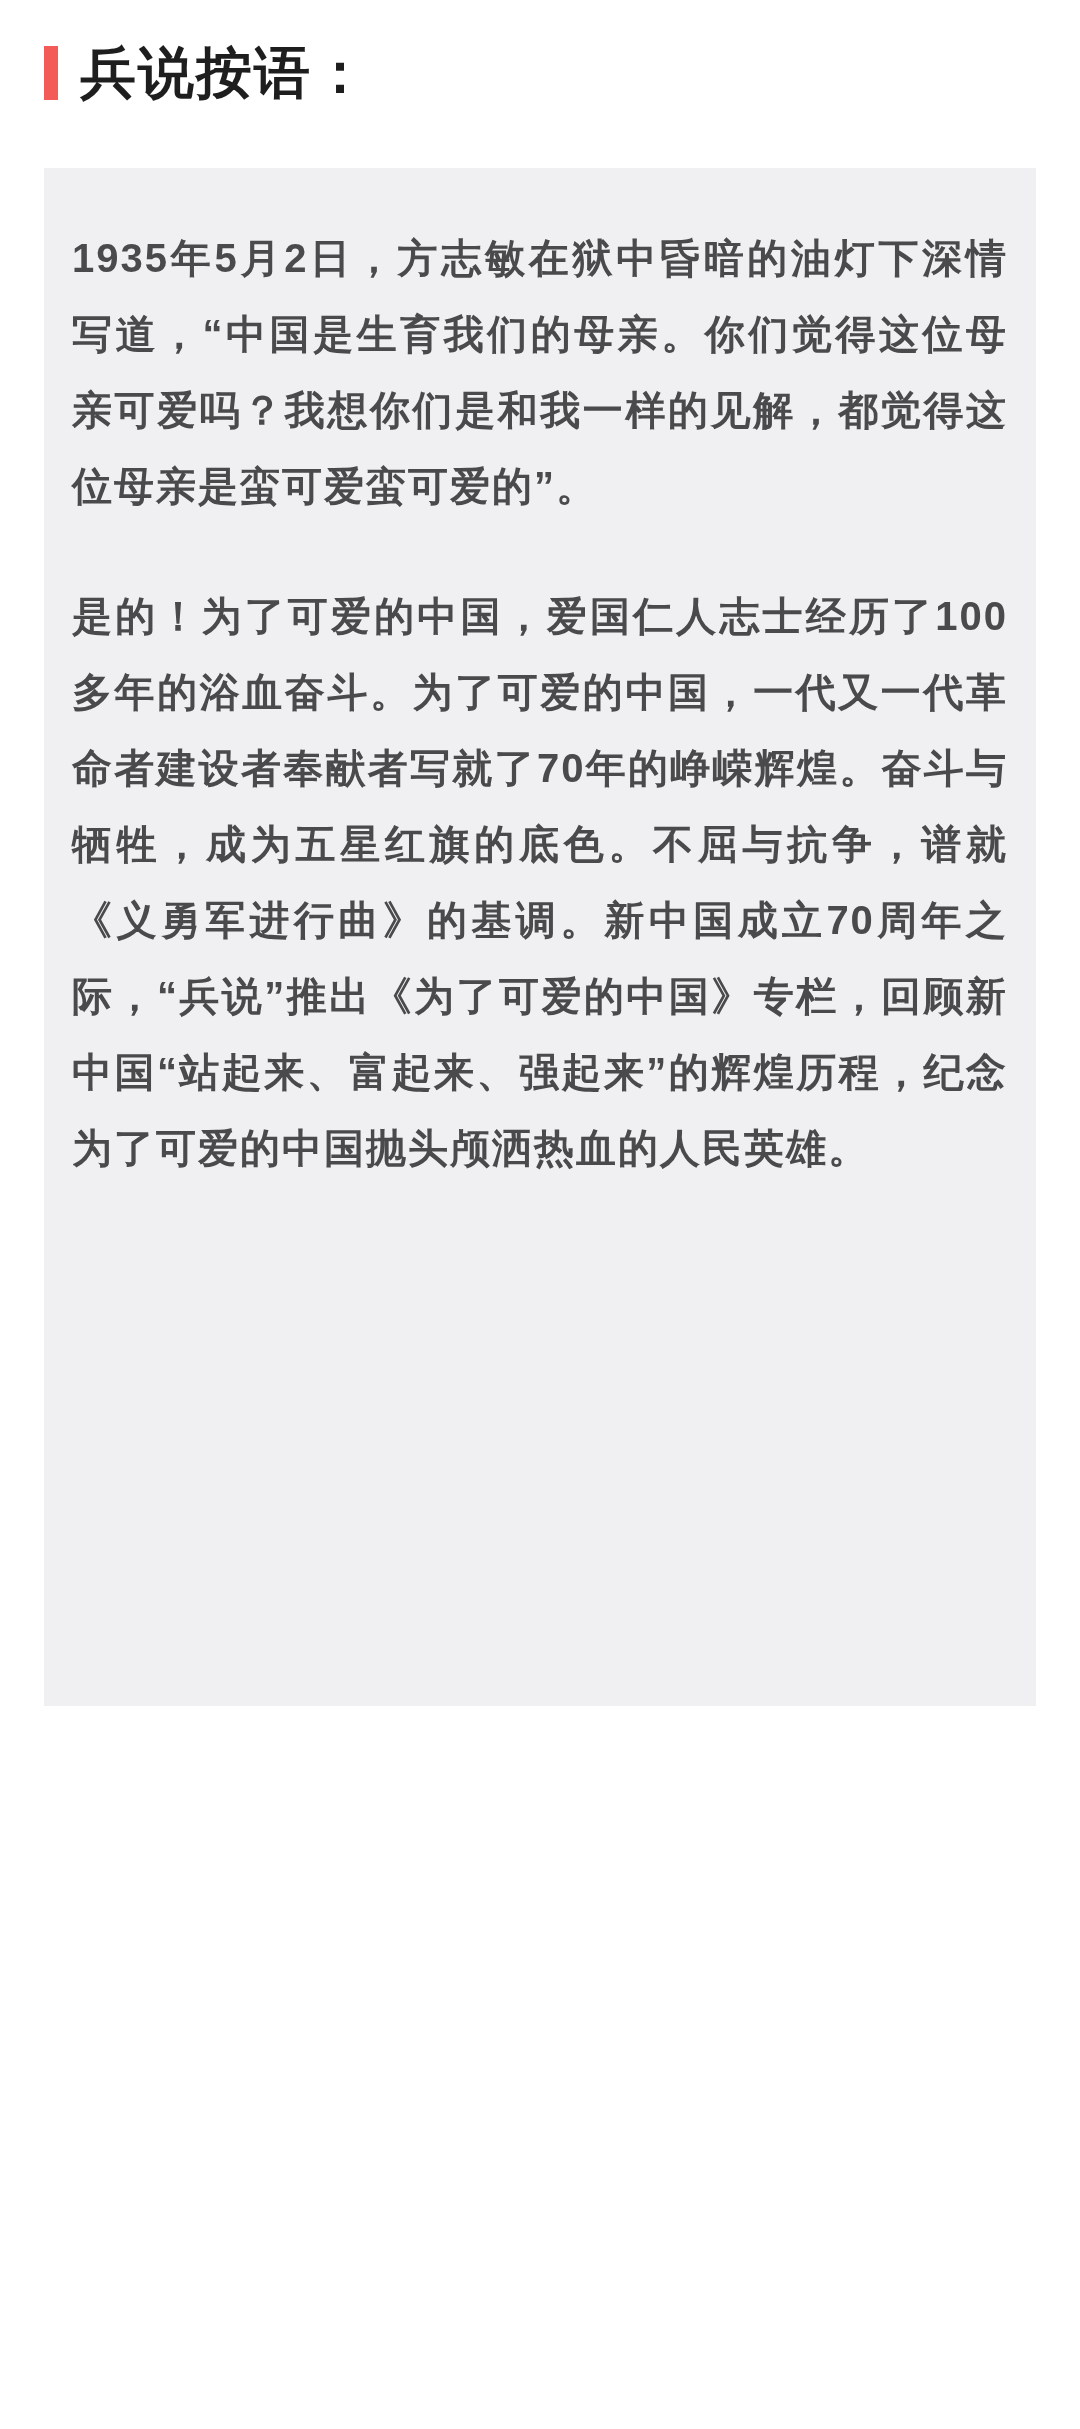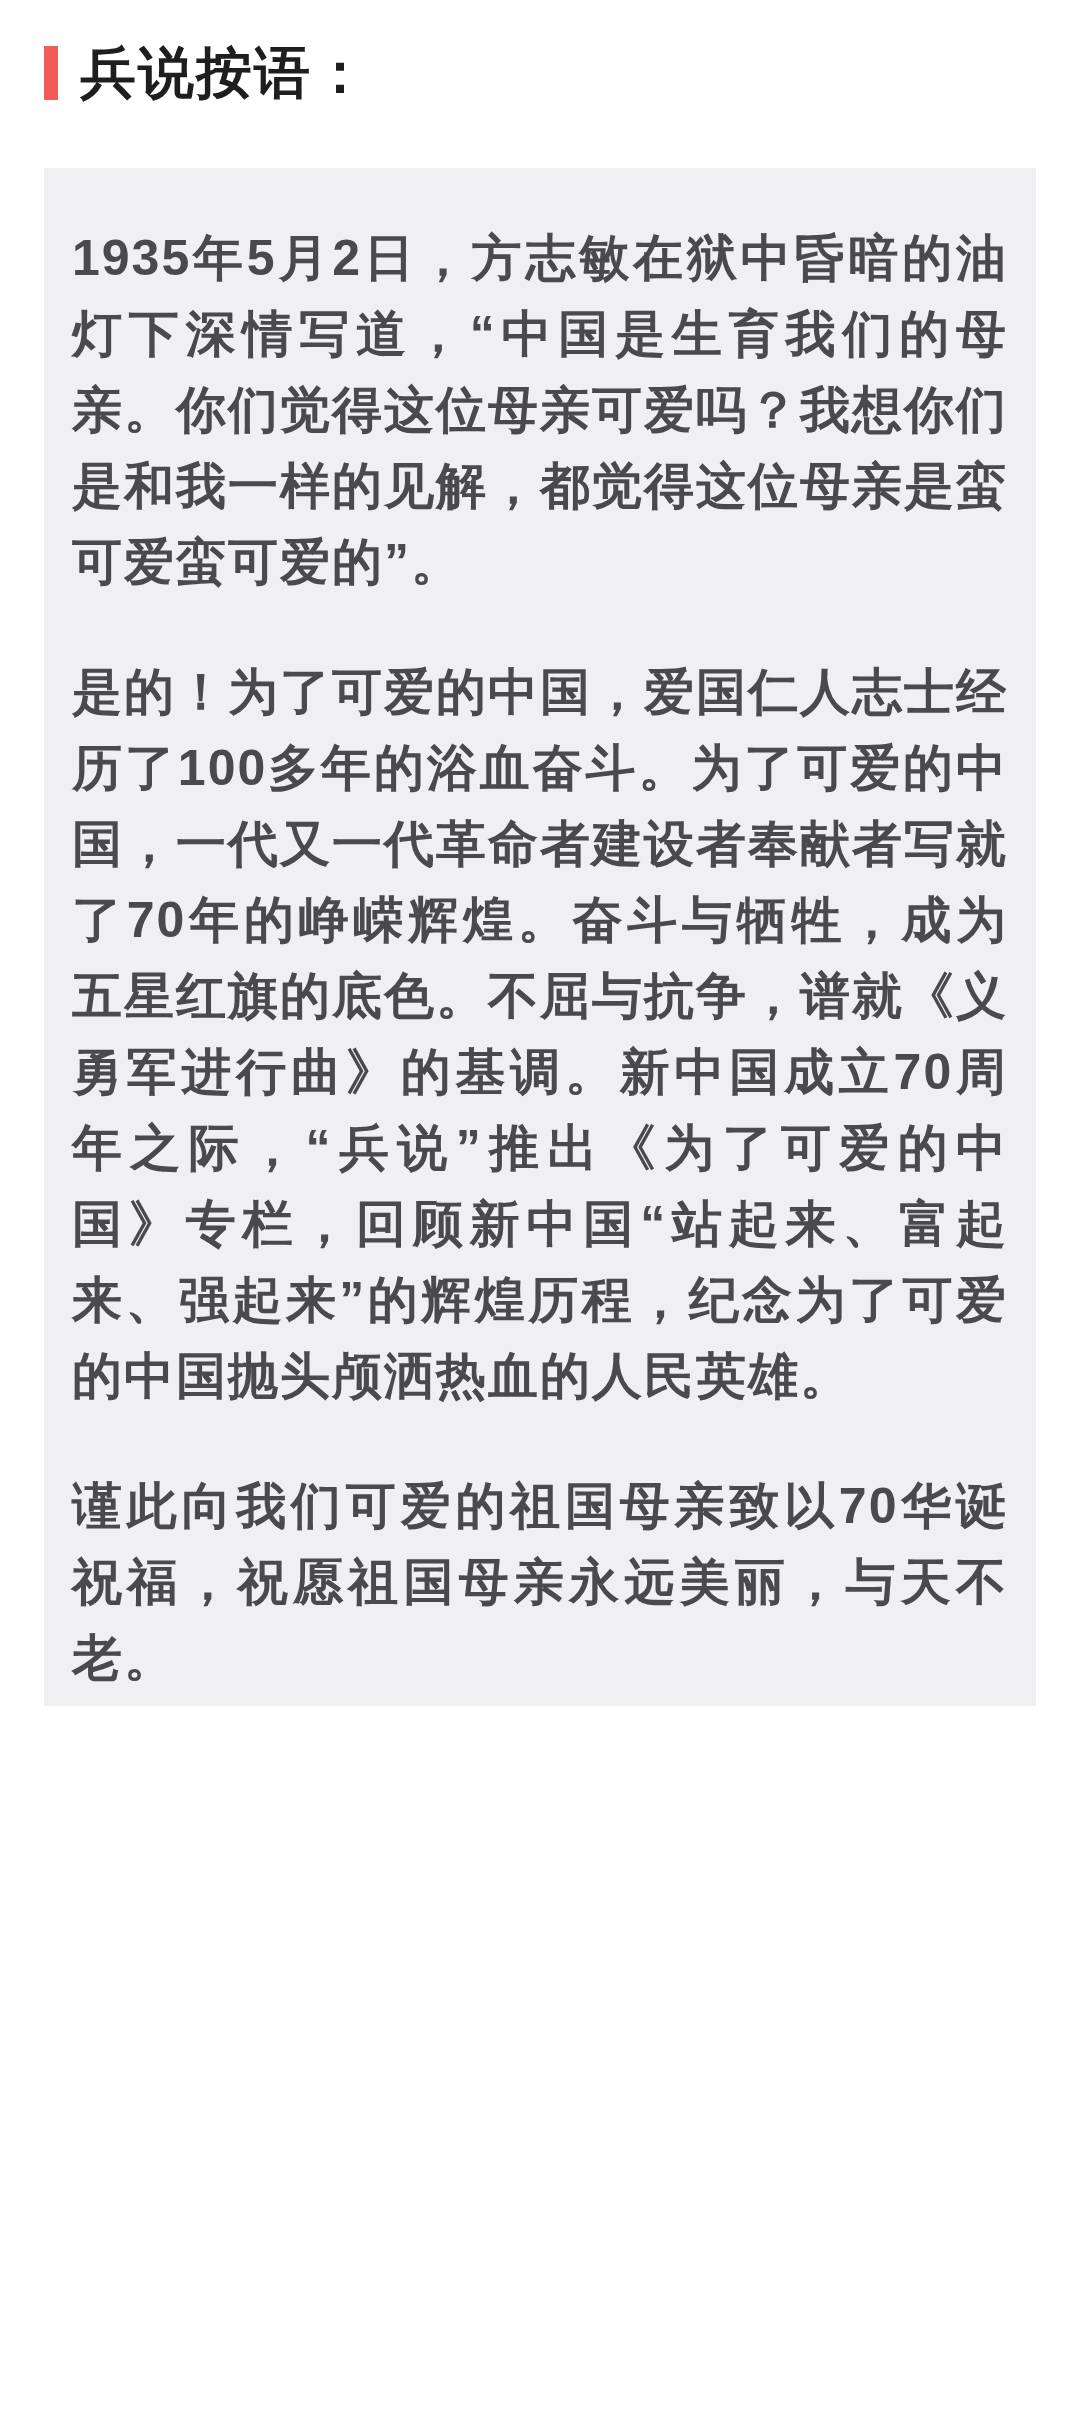--- a/index.html
+++ b/index.html
@@ -45,7 +45,7 @@
   }
   .note-box p {
     margin: 0 0 54px 0;
-    font-size: 50px;
+    font-size: 40px;
     line-height: 76px;
     font-weight: bold;
     color: #4a4a4c;

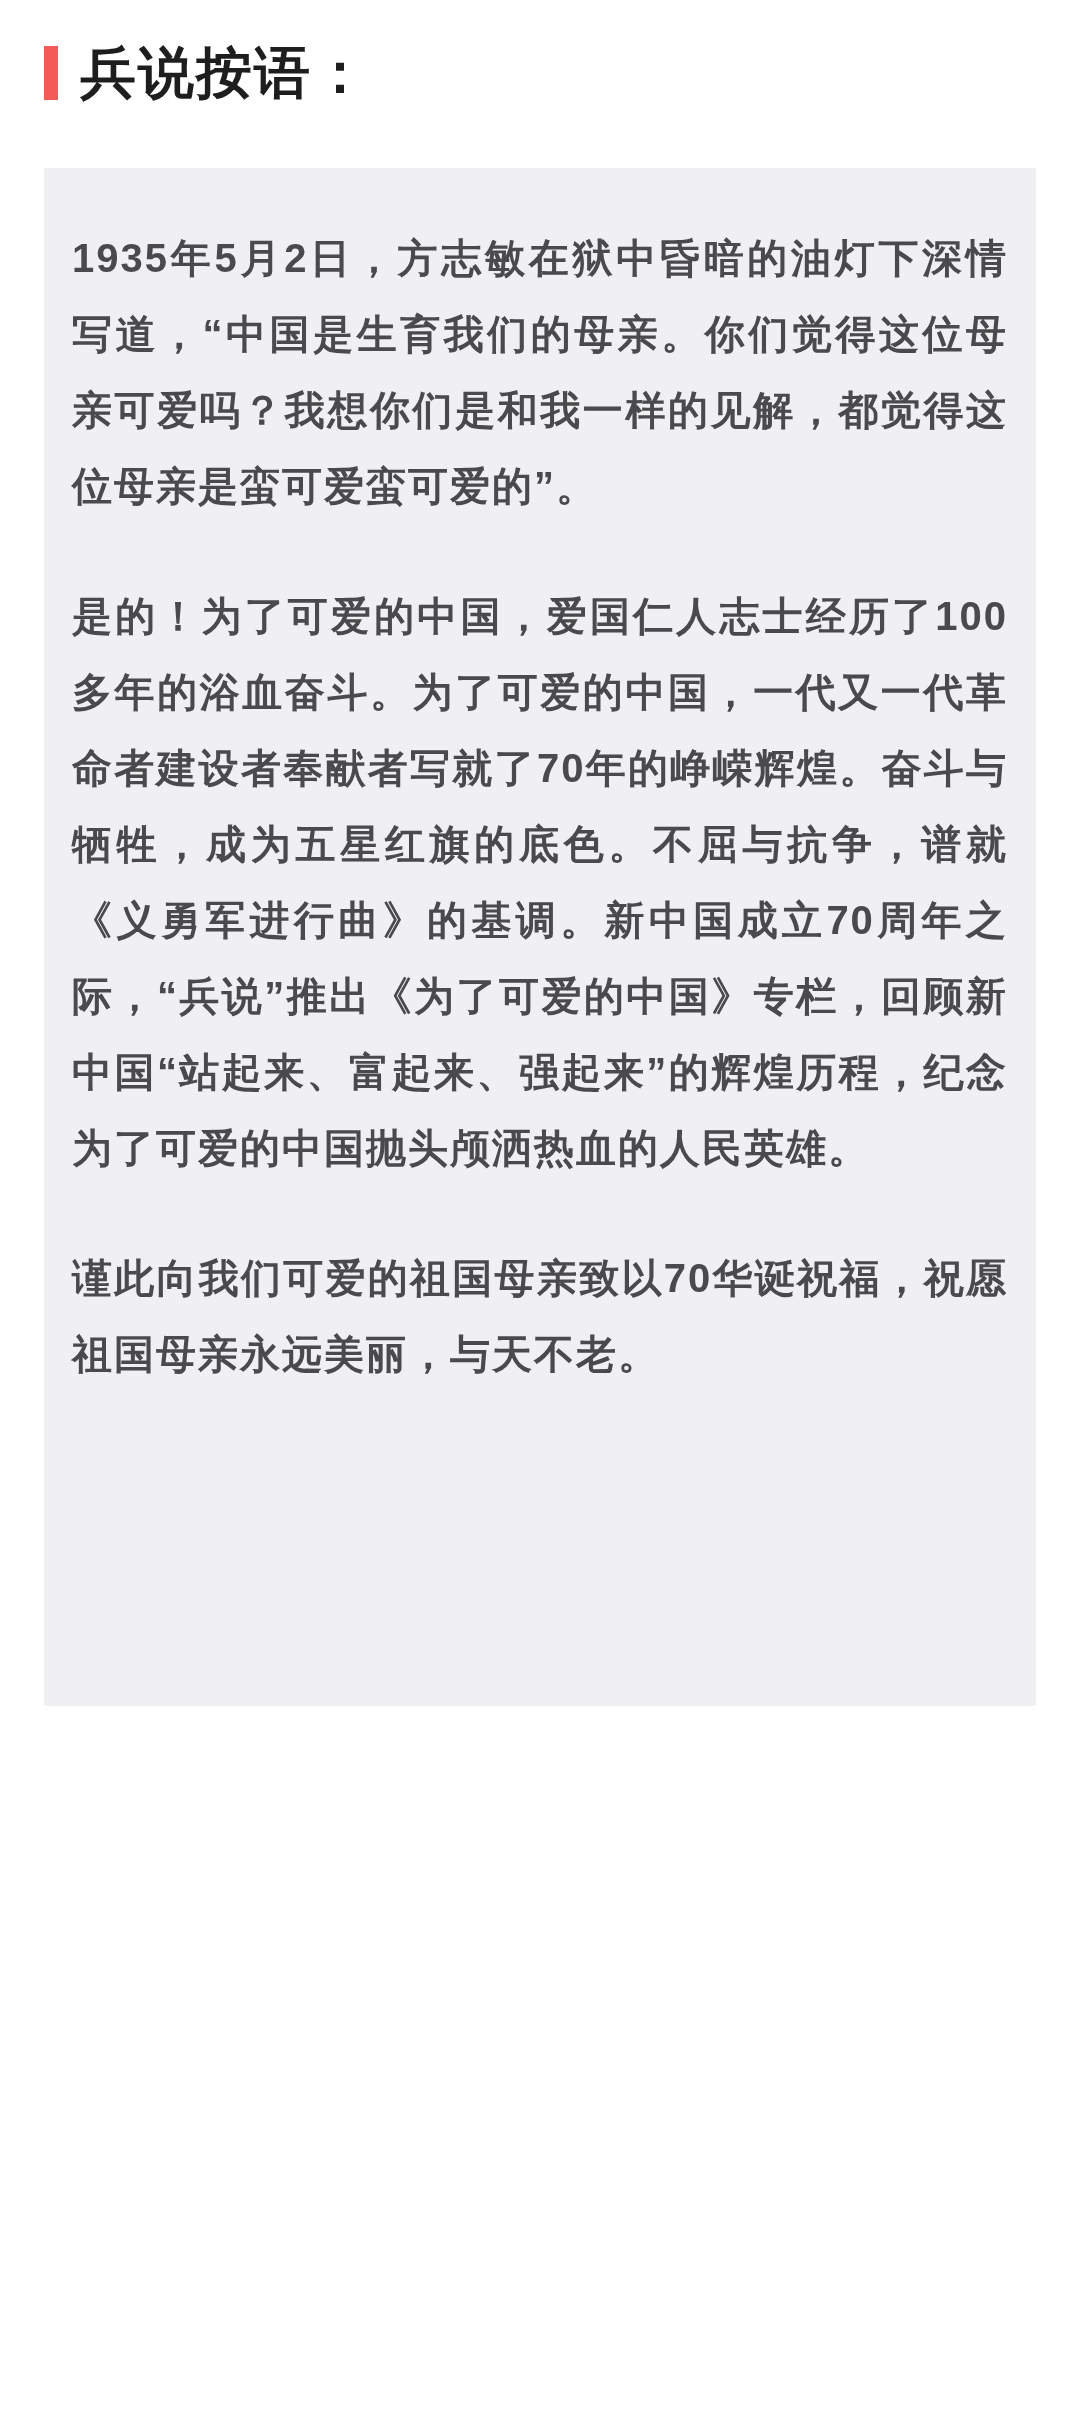--- a/index.html
+++ b/index.html
@@ -83,7 +83,6 @@
   <div class="note-box">
     <p>1935年5月2日，方志敏在狱中昏暗的油灯下深情写道，“中国是生育我们的母亲。你们觉得这位母亲可爱吗？我想你们是和我一样的见解，都觉得这位母亲是蛮可爱蛮可爱的”。</p>
     <p>是的！为了可爱的中国，爱国仁人志士经历了100多年的浴血奋斗。为了可爱的中国，一代又一代革命者建设者奉献者写就了70年的峥嵘辉煌。奋斗与牺牲，成为五星红旗的底色。不屈与抗争，谱就《义勇军进行曲》的基调。新中国成立70周年之际，“兵说”推出《为了可爱的中国》专栏，回顾新中国“站起来、富起来、强起来”的辉煌历程，纪念为了可爱的中国抛头颅洒热血的人民英雄。</p>
-    <p>谨此向我们可爱的祖国母亲致以70华诞祝福，祝愿祖国母亲永远美丽，与天不老。</p>
   </div>
 
   <div class="watermark-row">

